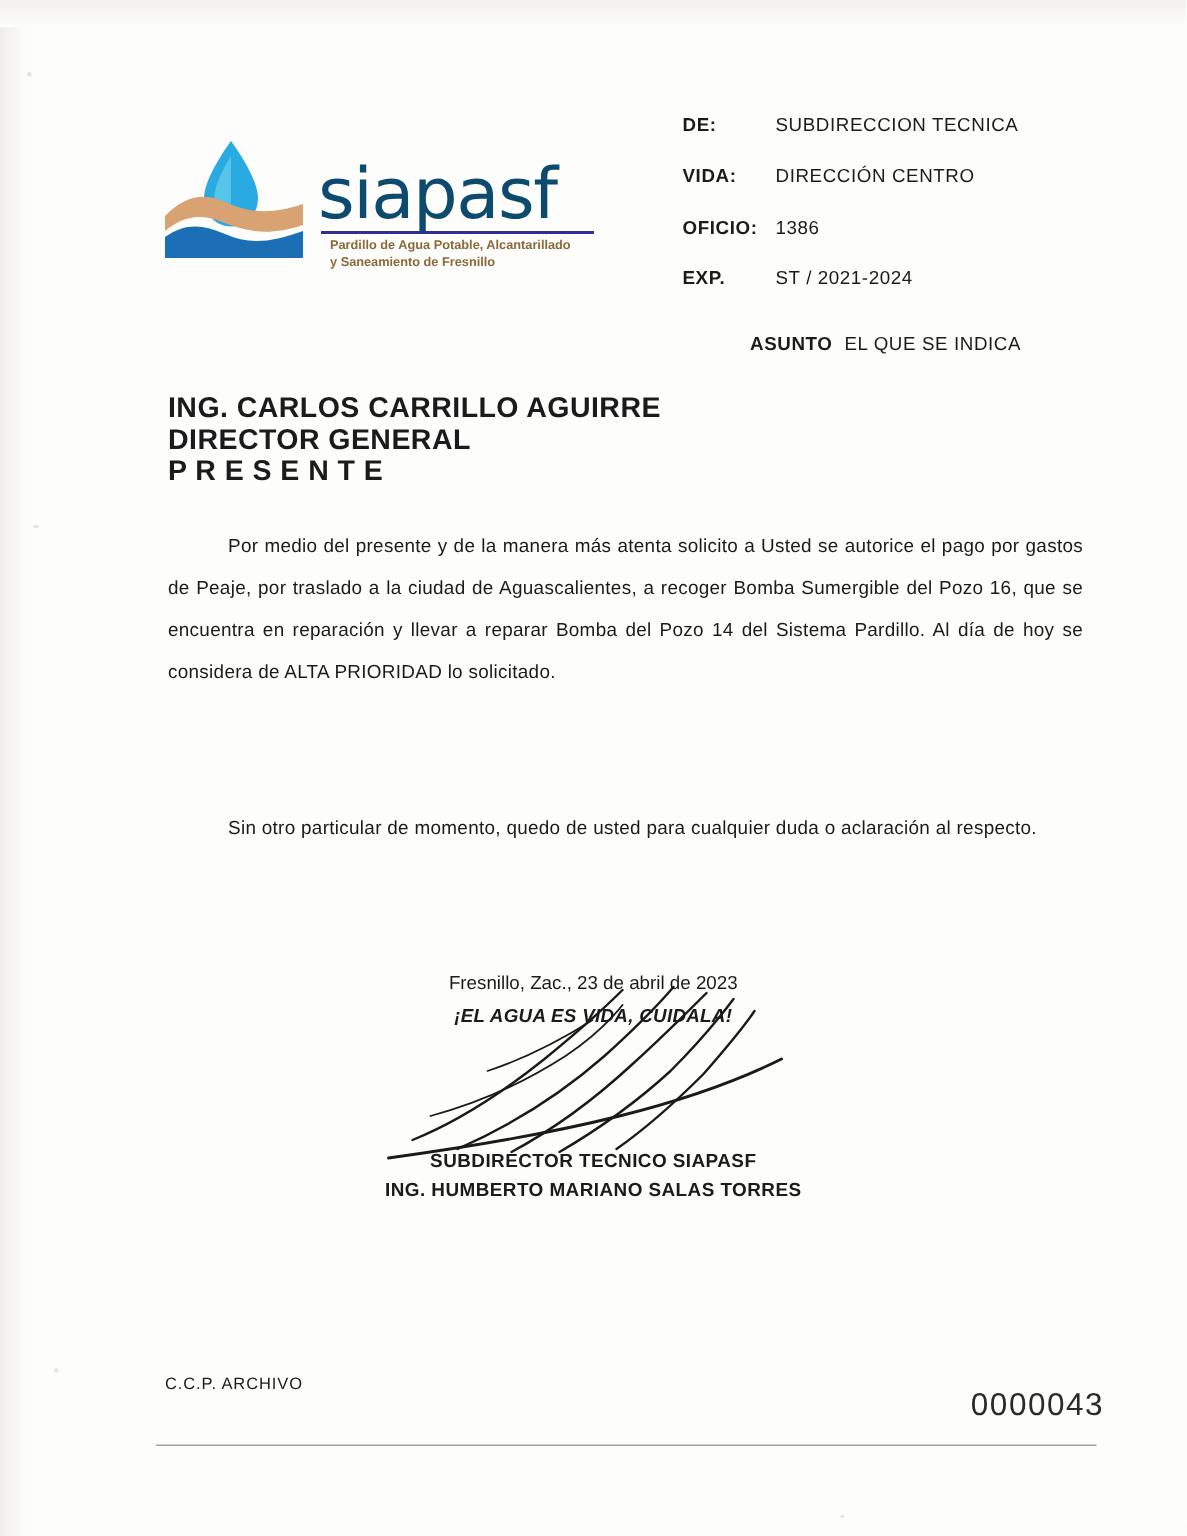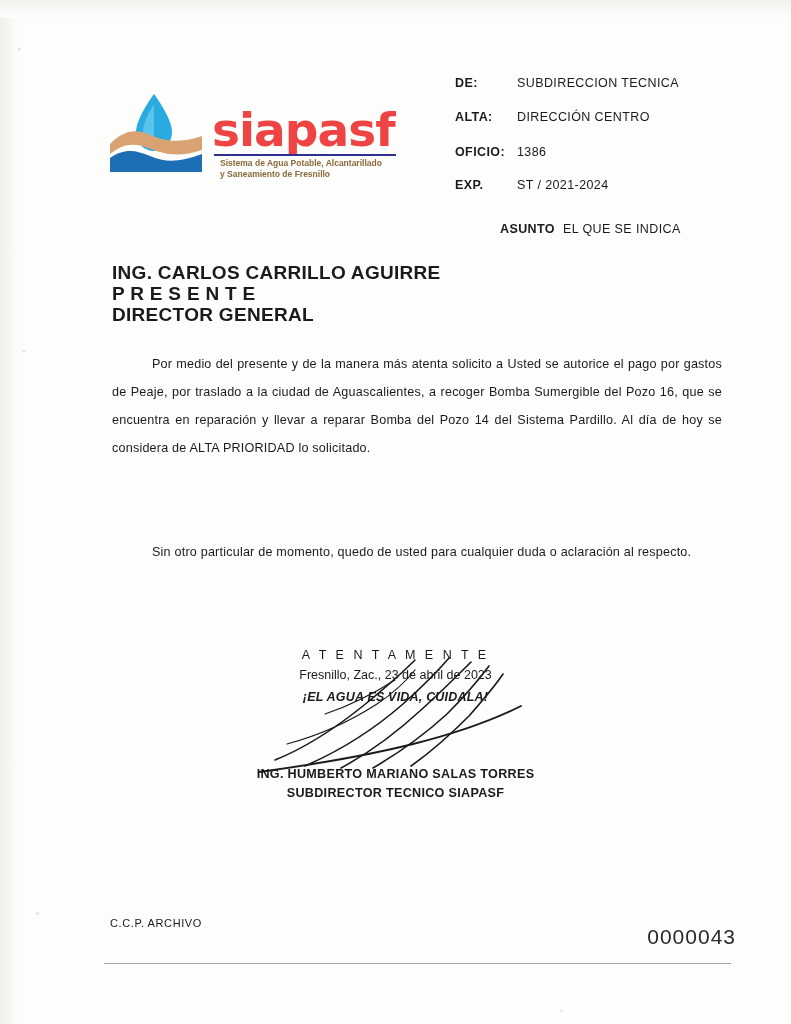--- a/index.html
+++ b/index.html
@@ -58,9 +58,9 @@
     left: 104px;
     top: 14px;
     font-size: 47px;
-    font-weight: 700;
+    font-weight: 400;
     letter-spacing: -1px;
-    color: #ef4444;
+    color: #0c4a6e;
     line-height: 1;
     font-family: "DejaVu Sans", sans-serif;
   }

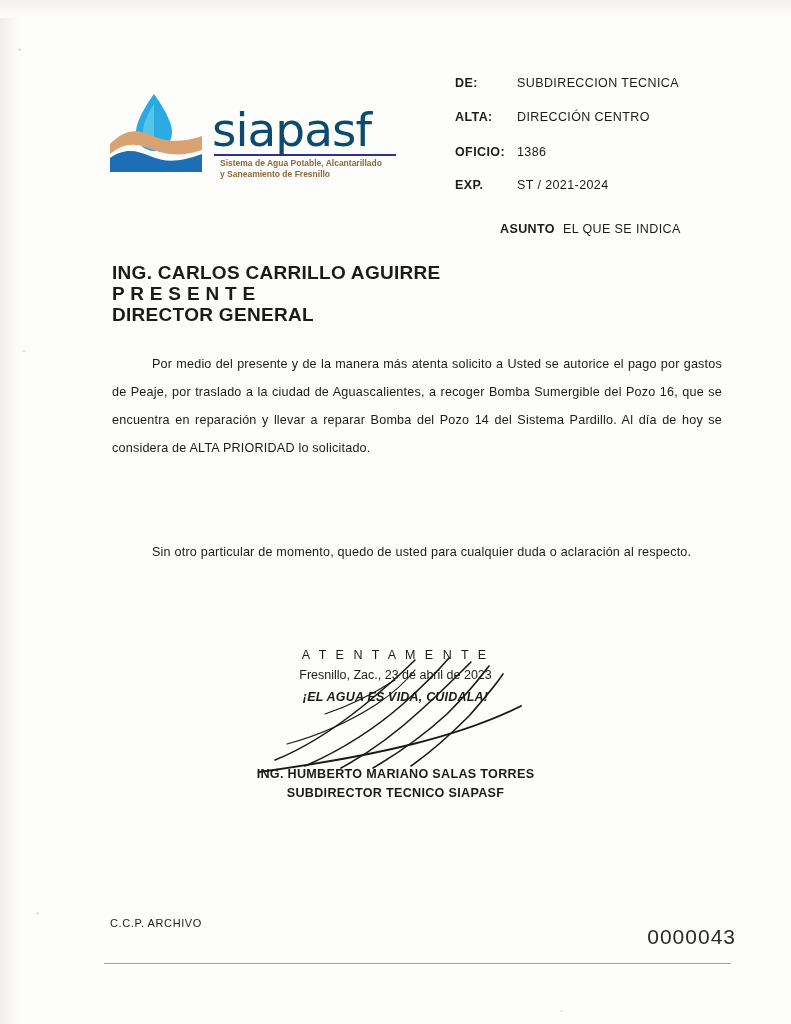--- a/index.html
+++ b/index.html
@@ -243,7 +243,7 @@
     <span class="lbl">DE:</span><span class="val">SUBDIRECCION TECNICA</span>
   </div>
   <div class="hdr" id="hdr-para">
-    <span class="lbl">ALTA:</span><span class="val">DIRECCIÓN CENTRO</span>
+    <span class="lbl">VIDA:</span><span class="val">DIRECCIÓN CENTRO</span>
   </div>
   <div class="hdr" id="hdr-of">
     <span class="lbl">OFICIO:</span><span class="val">1386</span>

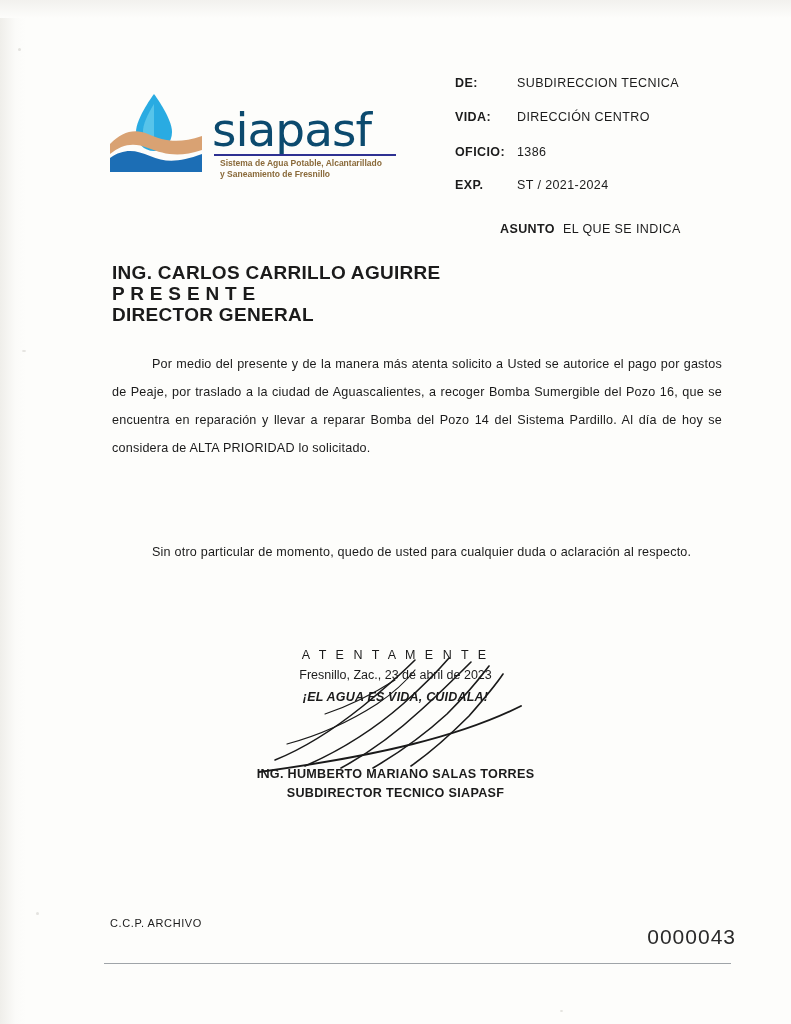--- a/index.html
+++ b/index.html
@@ -234,7 +234,7 @@
     <div class="logo-text">siapasf</div>
     <div class="logo-rule"></div>
     <div class="logo-sub">
-      <div>Sistema de Agua Potable, Alcantarillado</div>
+      <div>Pardillo de Agua Potable, Alcantarillado</div>
       <div>y Saneamiento de Fresnillo</div>
     </div>
   </div>

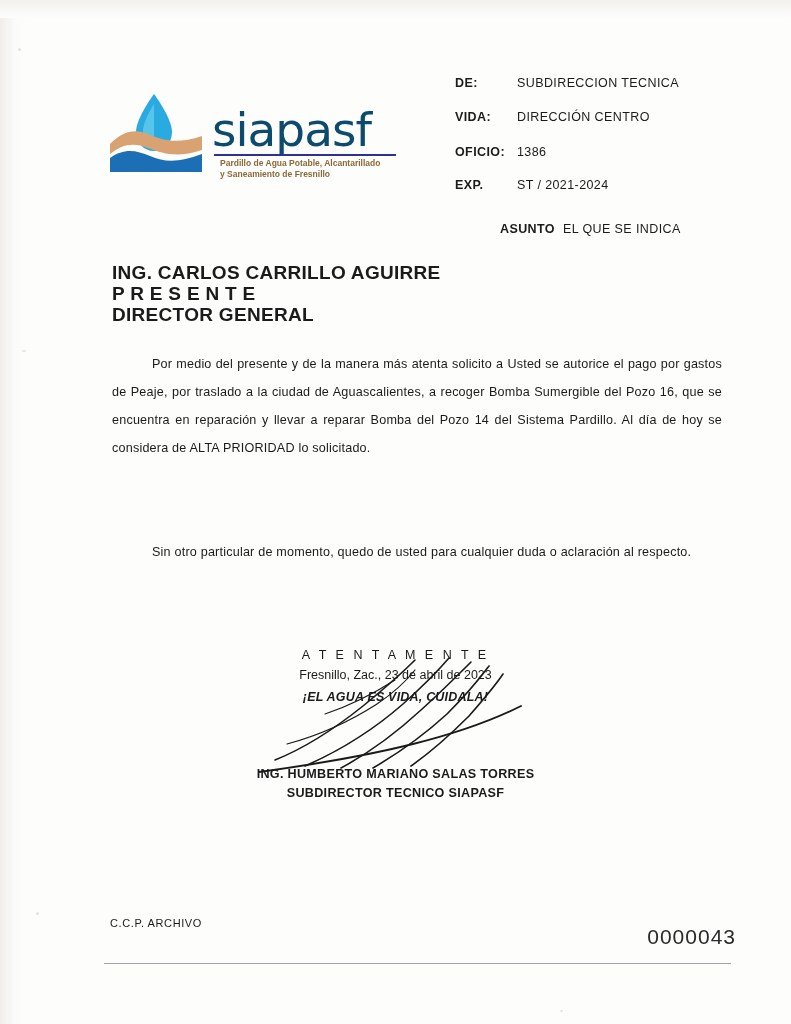--- a/index.html
+++ b/index.html
@@ -257,8 +257,8 @@
 
   <div class="addressee">
     <div>ING. CARLOS CARRILLO AGUIRRE</div>
+    <div>DIRECTOR GENERAL</div>
     <div>P R E S E N T E</div>
-    <div>DIRECTOR GENERAL</div>
   </div>
 
   <div class="body-block" id="para1">

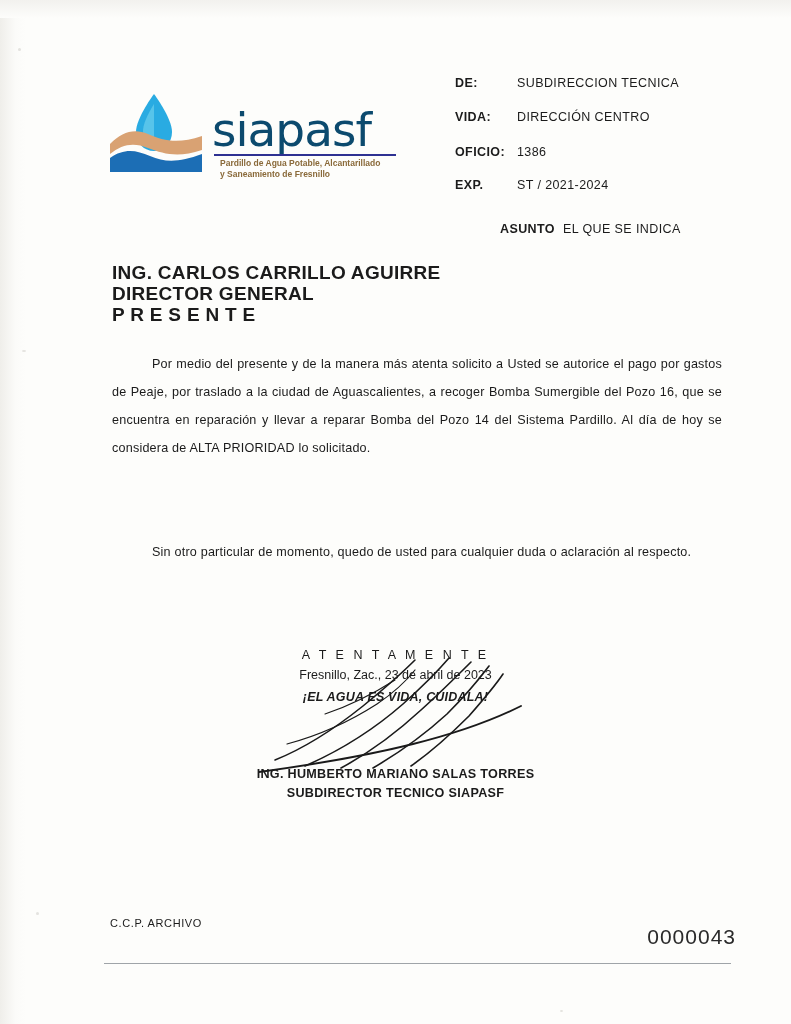--- a/index.html
+++ b/index.html
@@ -269,7 +269,6 @@
   </div>
 
   <div class="closing">
-    <div class="atn">A T E N T A M E N T E</div>
     <div>Fresnillo, Zac., 23 de abril de 2023</div>
     <div class="slogan">¡EL AGUA ES VIDA, CUIDALA!</div>
   </div>

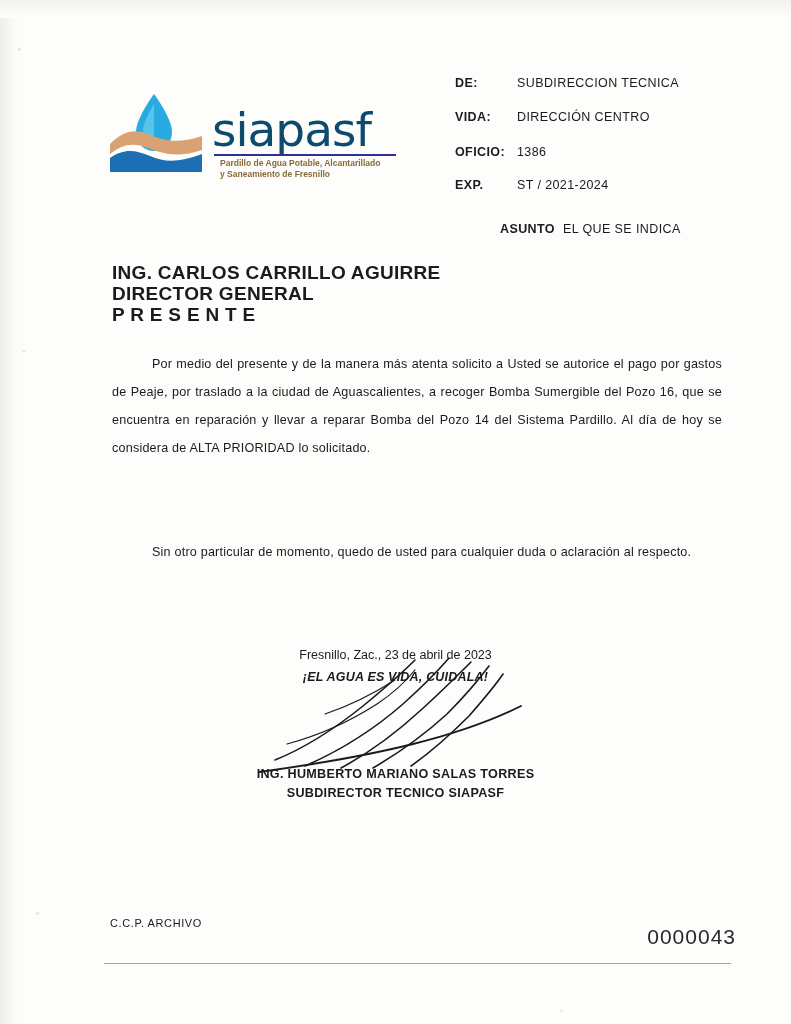--- a/index.html
+++ b/index.html
@@ -287,8 +287,8 @@
   </svg>
 
   <div class="sig-name">
+    <div>SUBDIRECTOR TECNICO SIAPASF</div>
     <div>ING. HUMBERTO MARIANO SALAS TORRES</div>
-    <div>SUBDIRECTOR TECNICO SIAPASF</div>
   </div>
 
   <div class="ccp">C.C.P. ARCHIVO</div>

